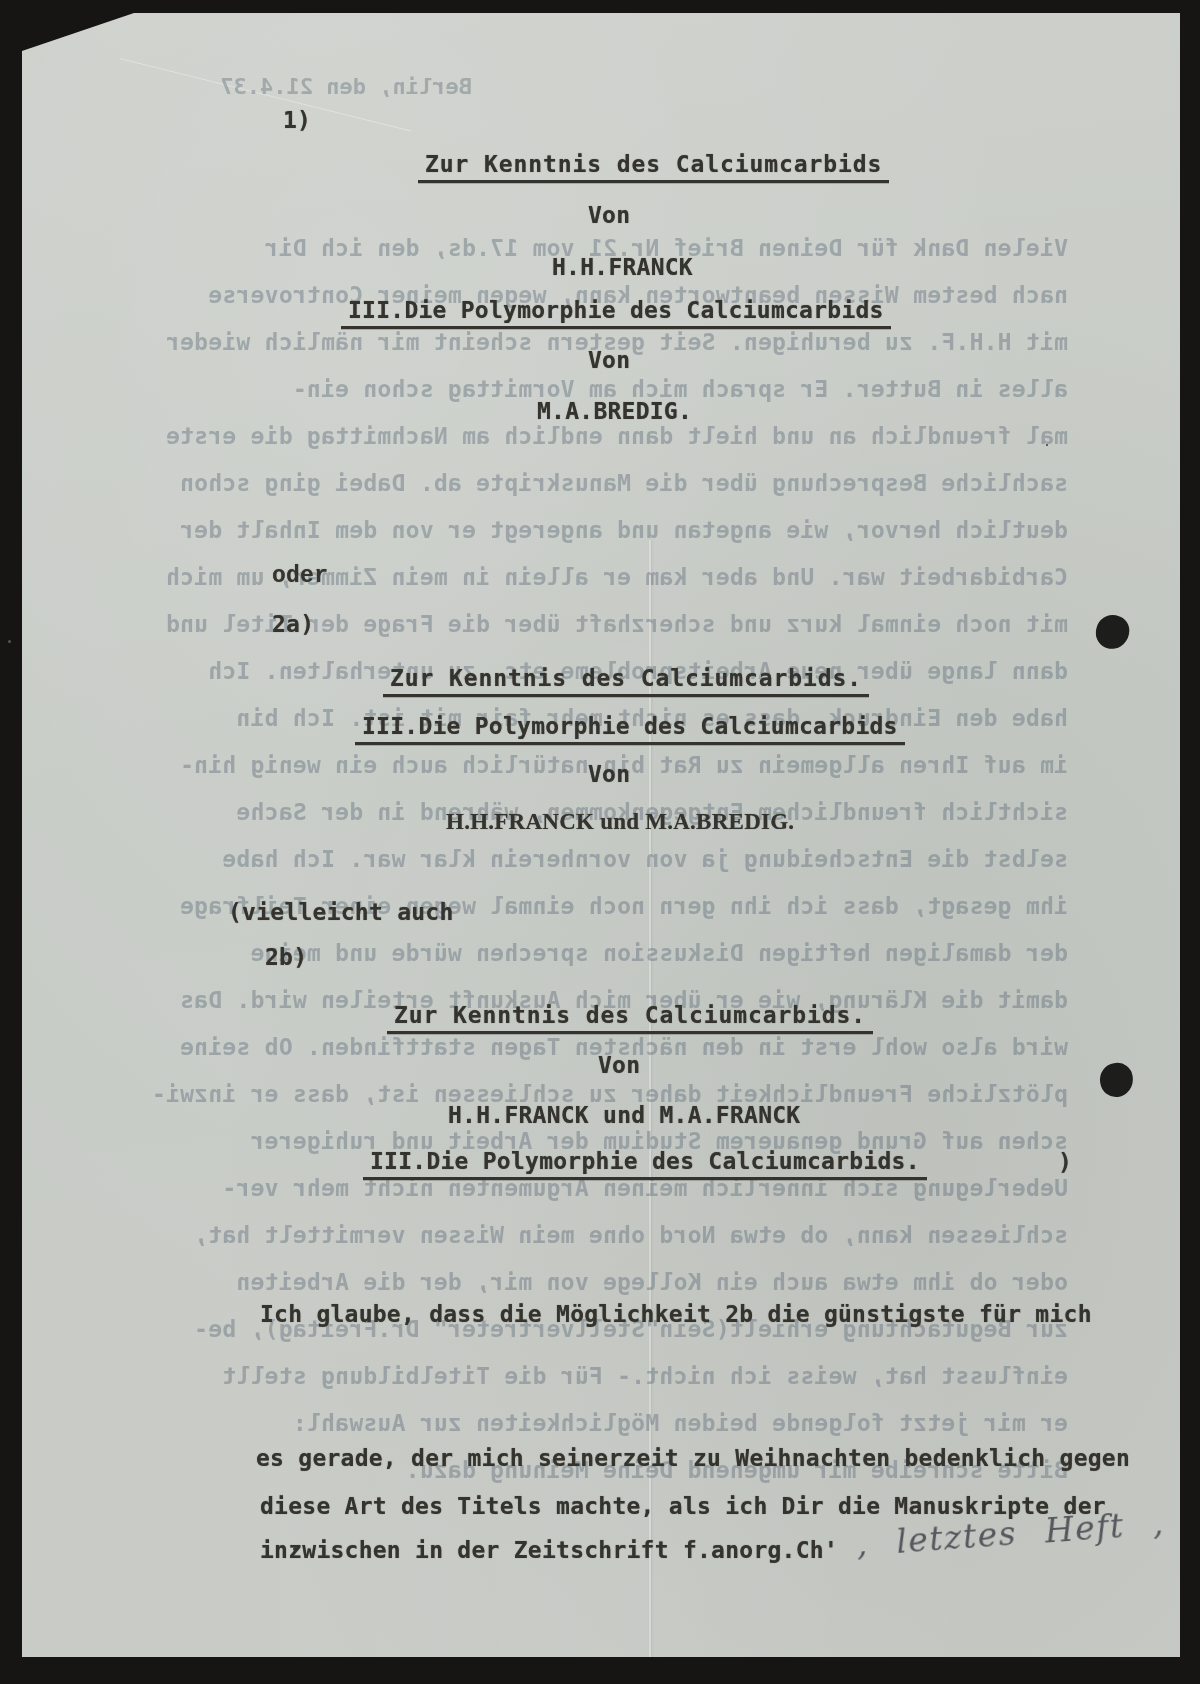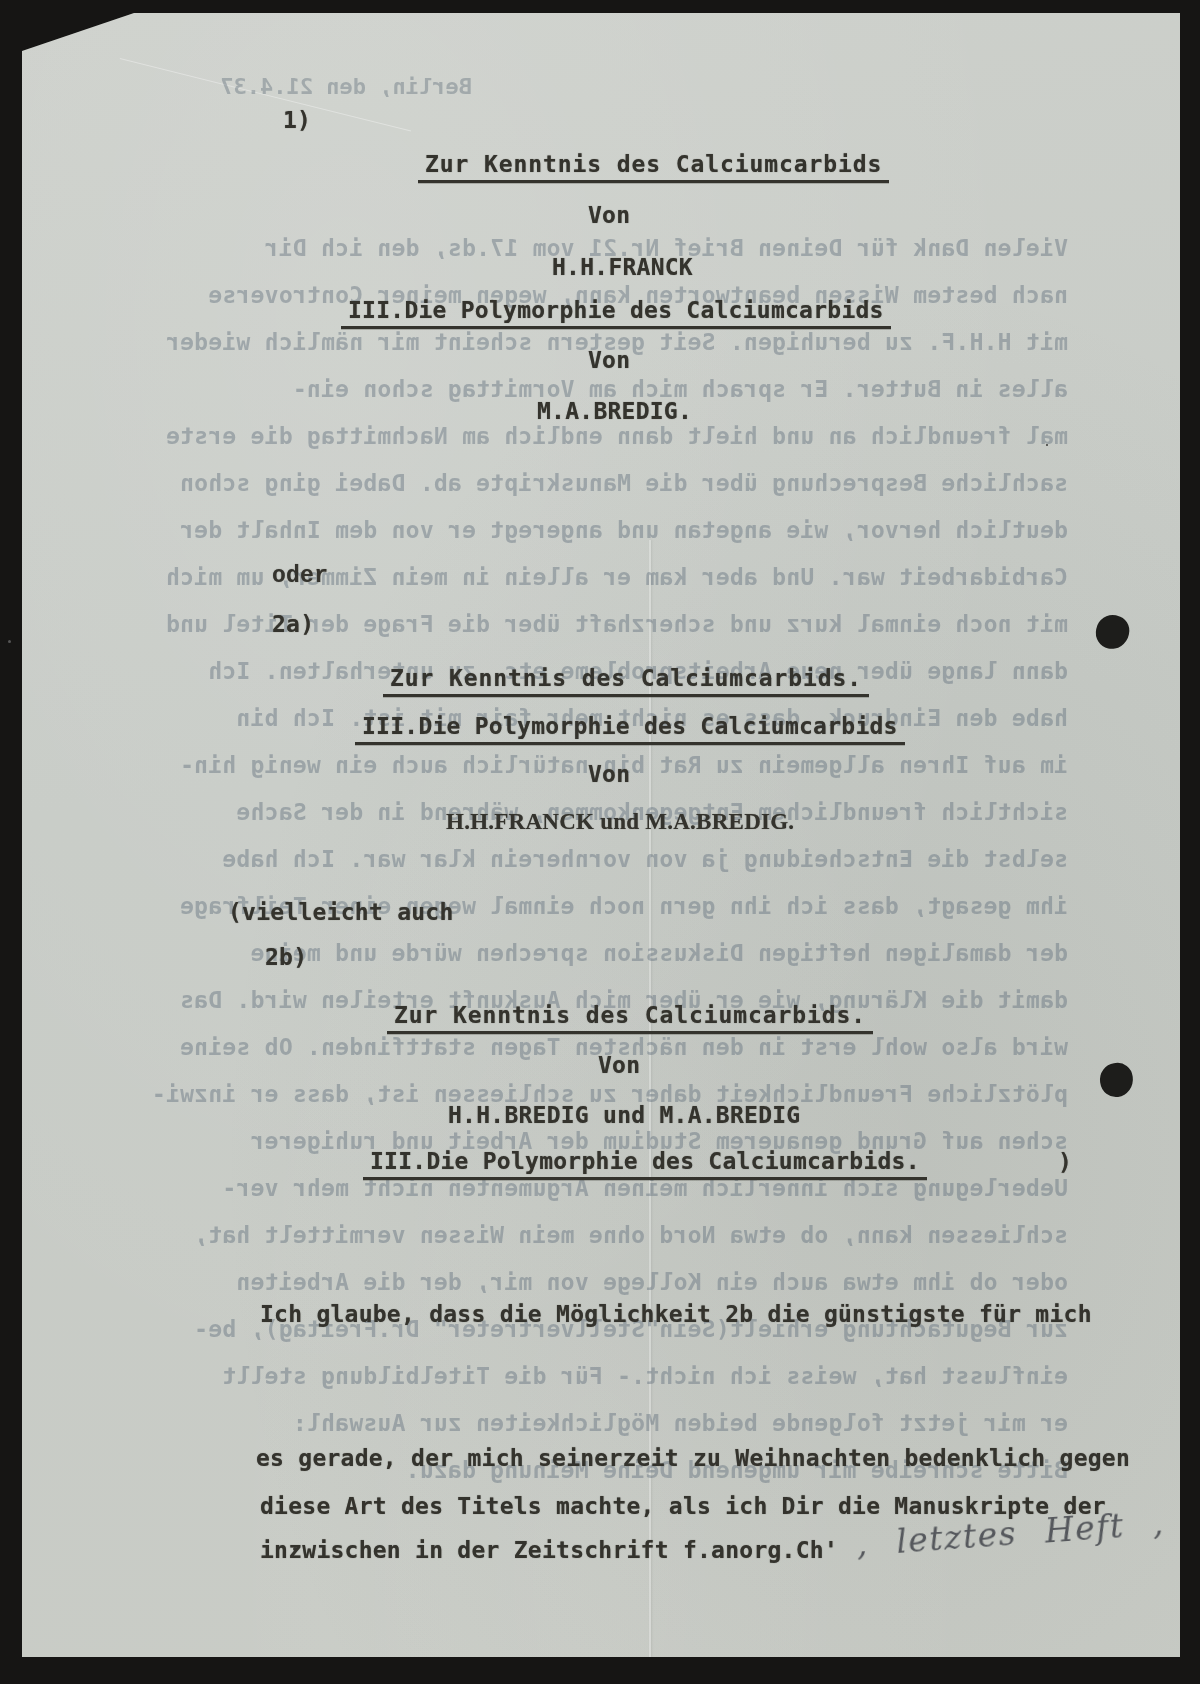--- a/index.html
+++ b/index.html
@@ -98,7 +98,7 @@
   <div class="tl" style="left:258px;top:943px;margin-left:7px;">2b)</div>
   <div class="tl ttl" style="left:394px;top:1001px;"><span class="u">Zur Kenntnis des Calciumcarbids.</span></div>
   <div class="tl" style="left:598px;top:1051px;">Von</div>
-  <div class="tl" style="left:448px;top:1101px;">H.H.BREDIG und M.A.BREDIG</div>
+  <div class="tl" style="left:448px;top:1101px;">H.H.FRANCK und M.A.FRANCK</div>
   <div class="tl" style="left:370px;top:1147px;"><span class="u">III.Die Polymorphie des Calciumcarbids.</span></div>
   <div class="tl" style="left:1058px;top:1148px;">)</div>
 

